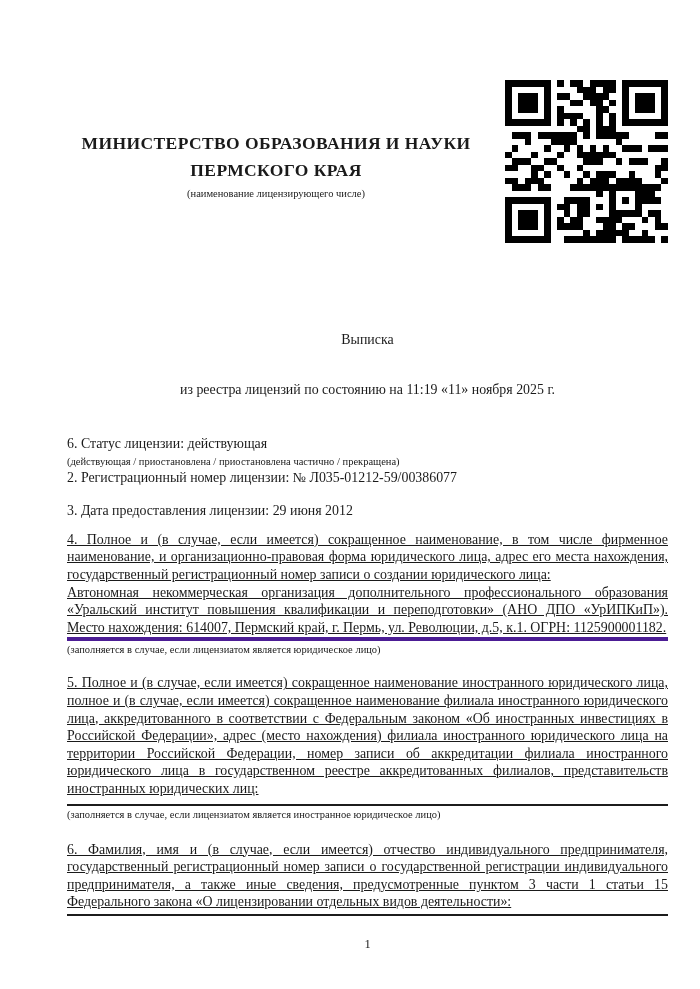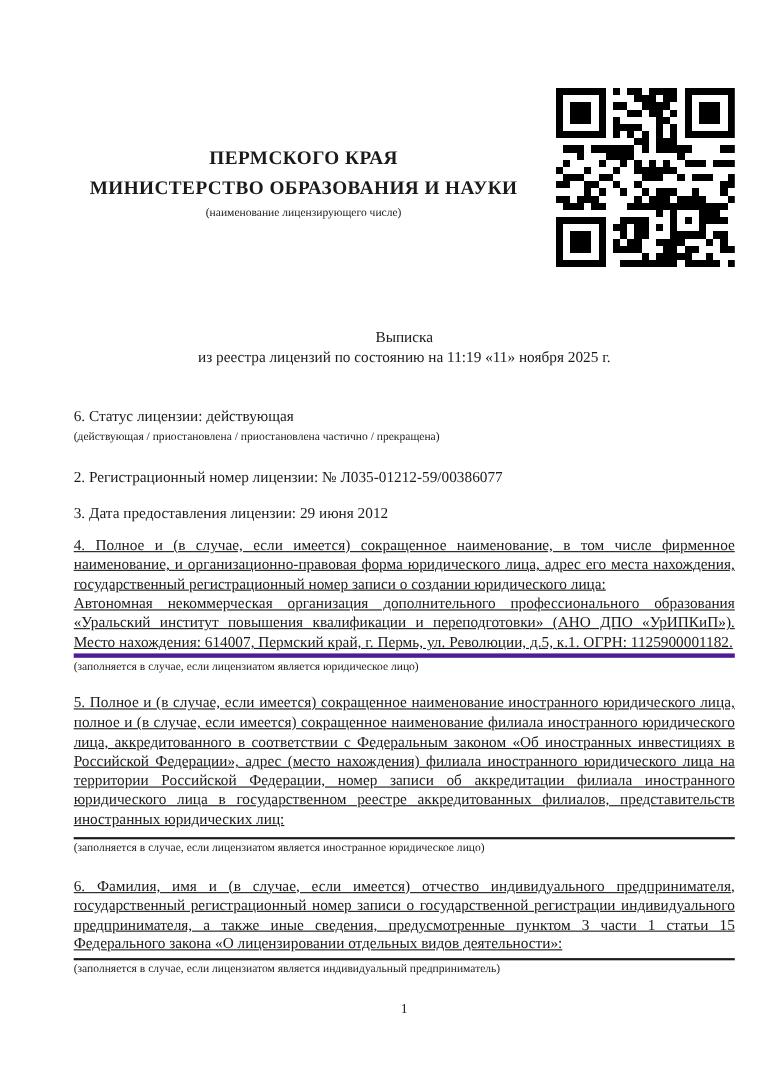--- a/index.html
+++ b/index.html
@@ -84,8 +84,8 @@
 <div class="page">
 
   <div class="header-block">
+    <div class="ministry">МИНИСТЕРСТВО ОБРАЗОВАНИЯ И НАУКИ</div>
     <div class="ministry">ПЕРМСКОГО КРАЯ</div>
-    <div class="ministry">МИНИСТЕРСТВО ОБРАЗОВАНИЯ И НАУКИ</div>
     <div class="org-subtitle">(наименование лицензирующего числе)</div>
   </div>
 

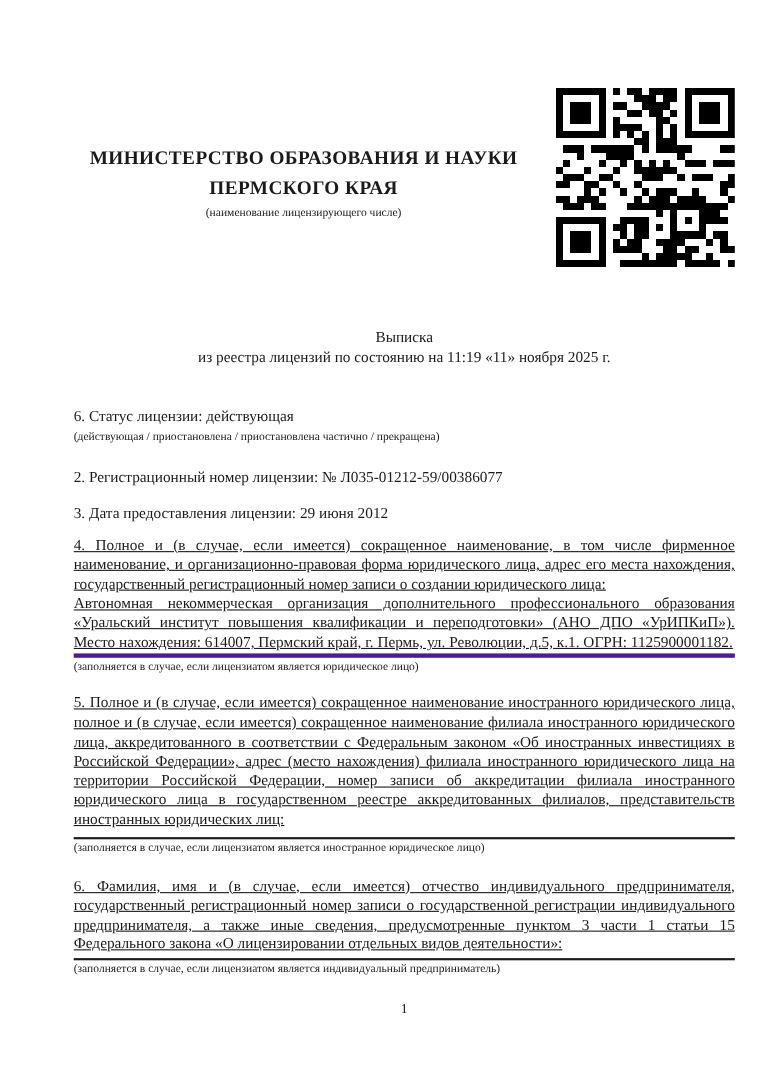--- a/index.html
+++ b/index.html
@@ -50,7 +50,7 @@
     line-height: 17.6px;
   }
   .doc-title { text-align: center; }
-  .doc-title div { line-height: 18px; }
+  .doc-title div { line-height: 18px; margin-top: 32px; }
   .just { text-align: justify; text-decoration: underline; }
   .note {
     font-size: 10.5px;

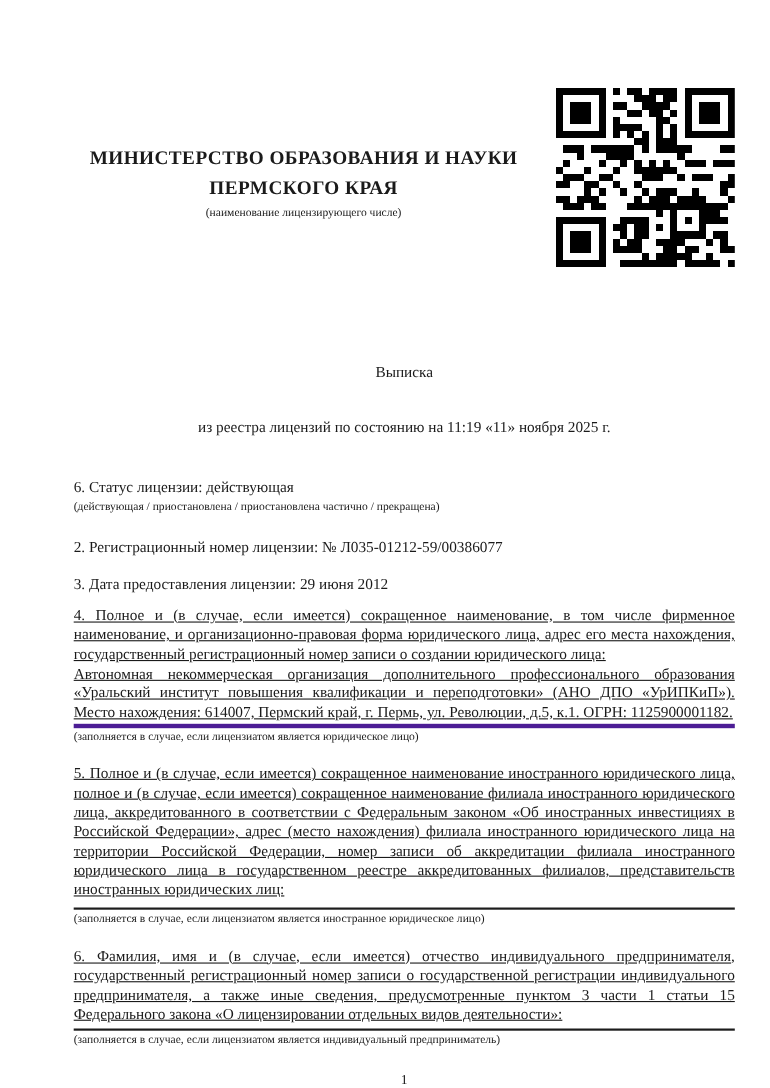--- a/index.html
+++ b/index.html
@@ -65,7 +65,7 @@
   .blank-line { border-bottom: 2px solid #1c1c1c; height: 8px; }
   .blank-line.short { height: 5px; }
   .m36 { margin-top: 36px; }
-  .m21 { margin-top: 21px; }
+  .m21 { }
   .m19 { margin-top: 19px; }
   .m17 { margin-top: 17px; }
   .m16 { margin-top: 16px; }

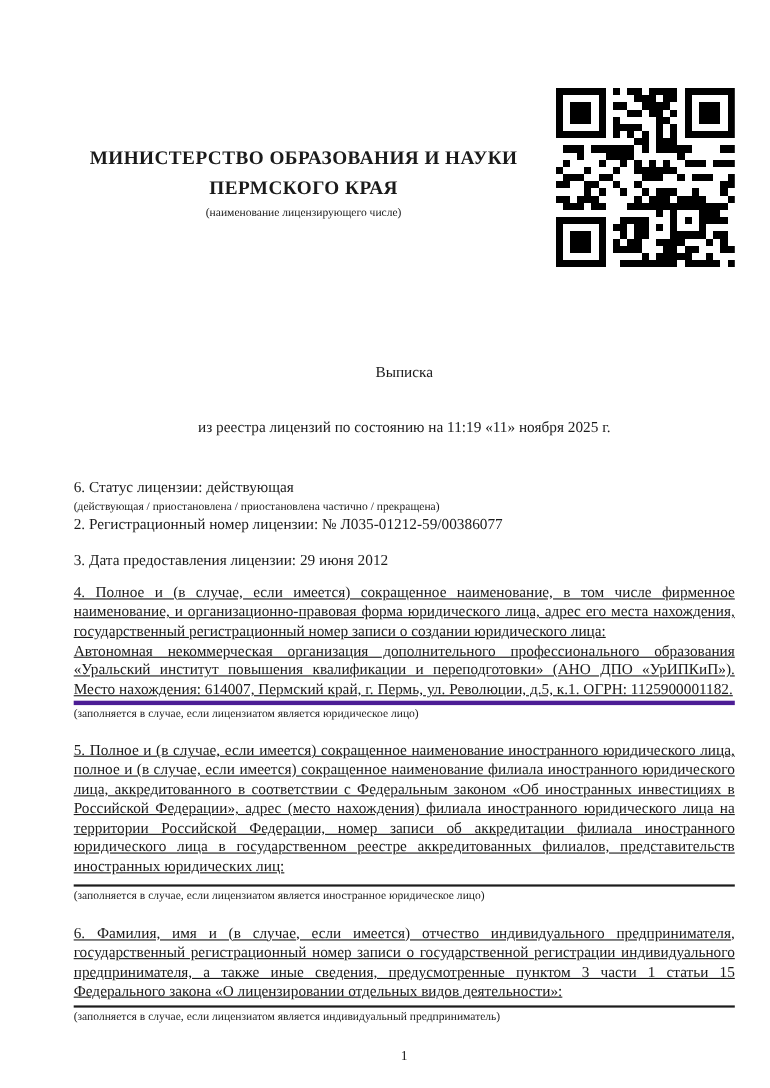--- a/index.html
+++ b/index.html
@@ -443,7 +443,6 @@
     <div class="m23">
       <p class="just">6. Фамилия, имя и (в случае, если имеется) отчество индивидуального предпринимателя, государственный регистрационный номер записи о государственной регистрации индивидуального предпринимателя, а также иные сведения, предусмотренные пунктом 3 части 1 статьи 15 Федерального закона «О лицензировании отдельных видов деятельности»:</p>
       <div class="blank-line short"></div>
-      <p class="note">(заполняется в случае, если лицензиатом является индивидуальный предприниматель)</p>
     </div>
 
 

